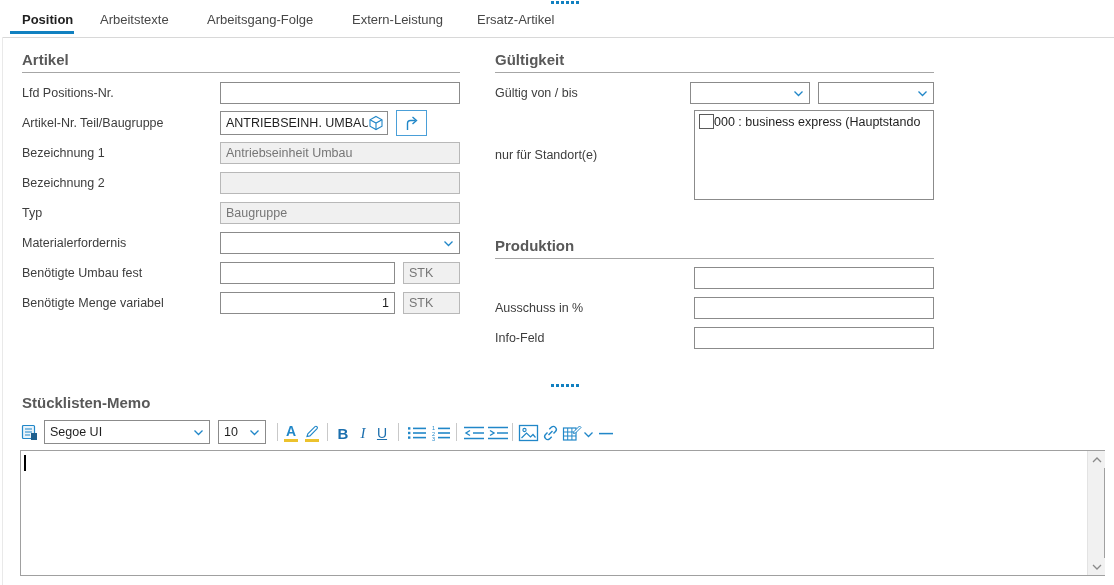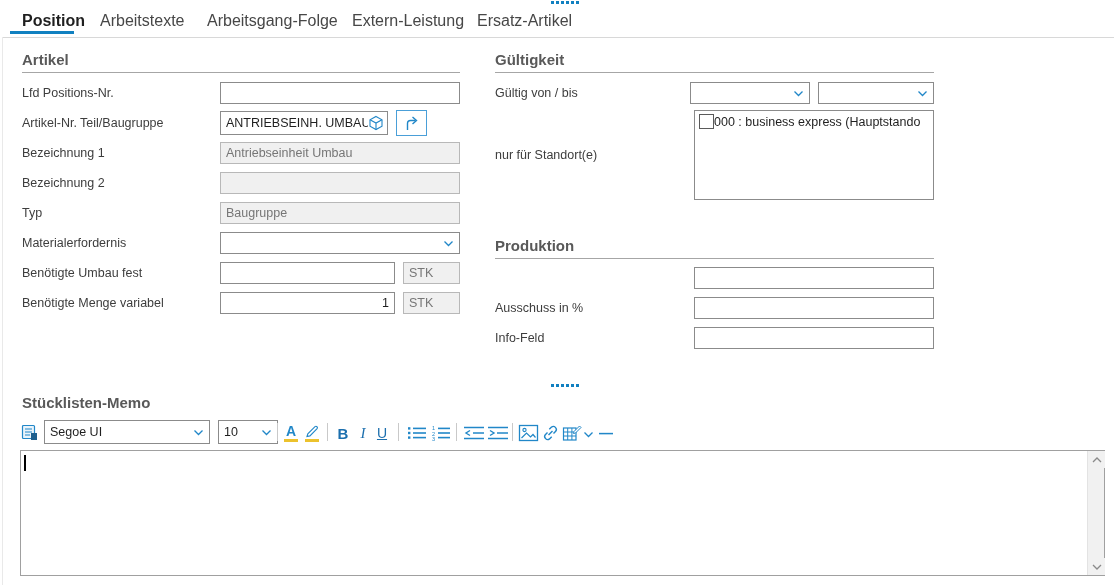--- a/index.html
+++ b/index.html
@@ -18,7 +18,7 @@
         font-family:"Liberation Sans","DejaVu Sans",sans-serif;}
   .abs{position:absolute;box-sizing:border-box;}
   .lbl{font-size:12.5px;color:var(--label);white-space:nowrap;line-height:15px;}
-  .tab{font-size:16px;color:#474747;white-space:nowrap;cursor:default;}
+  .tab{font-size:13px;color:#474747;white-space:nowrap;cursor:default;}
   .tab.active{color:#1f1f1f;font-weight:700;}
   .sec-title{font-size:15px;font-weight:600;color:#595959;white-space:nowrap;}
   .sec-line{height:0;border-top:1px solid #a6a6a6;}

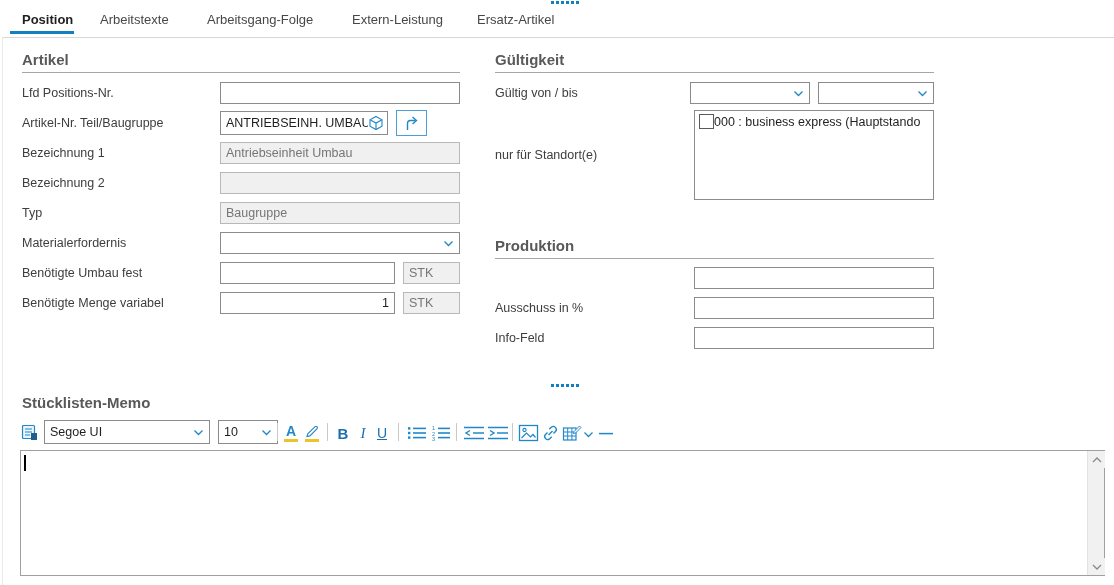--- a/index.html
+++ b/index.html
@@ -187,7 +187,7 @@
         </svg>
     </span>
   </div>
-  <div class="abs field combo" style="left:218px;top:420px;width:60px;height:24px;">
+  <div class="abs field combo" style="left:218px;top:420px;width:48px;height:24px;">
     <span>10</span>
     <span>
       <svg width="11" height="7" viewBox="0 0 11 7">

